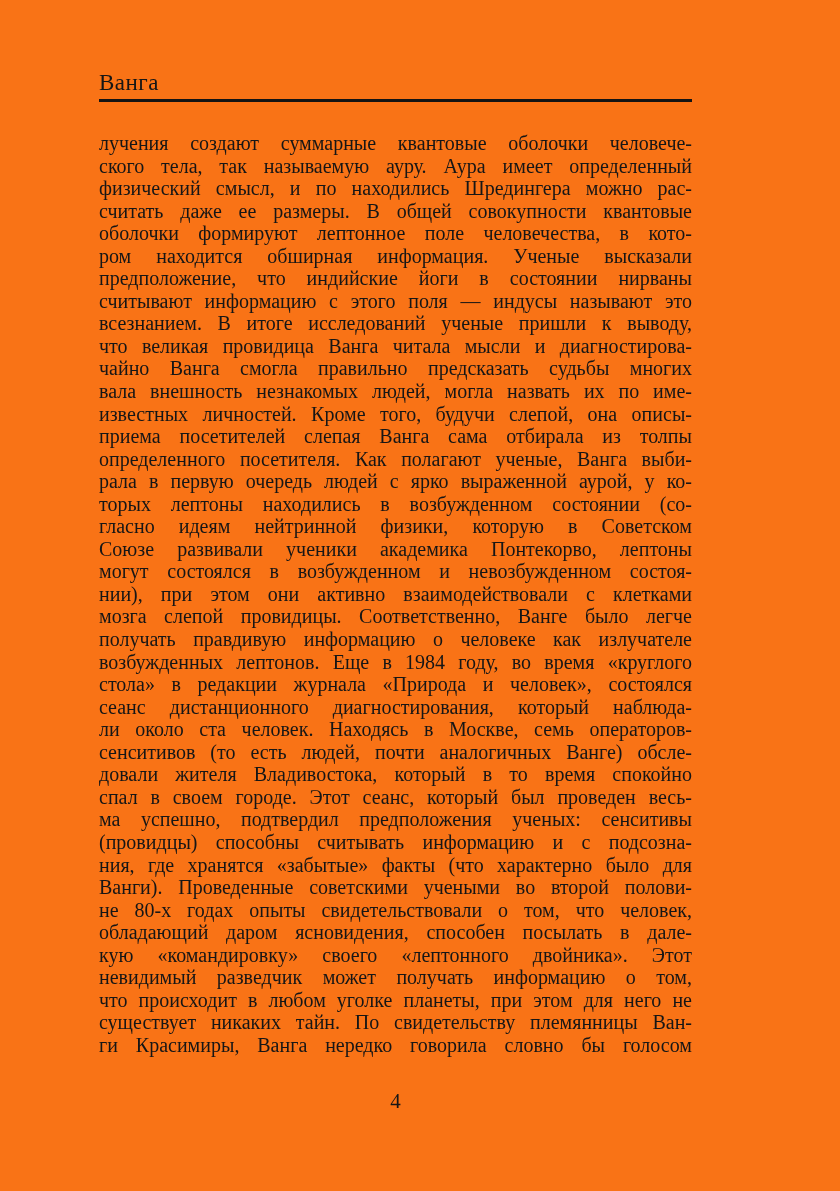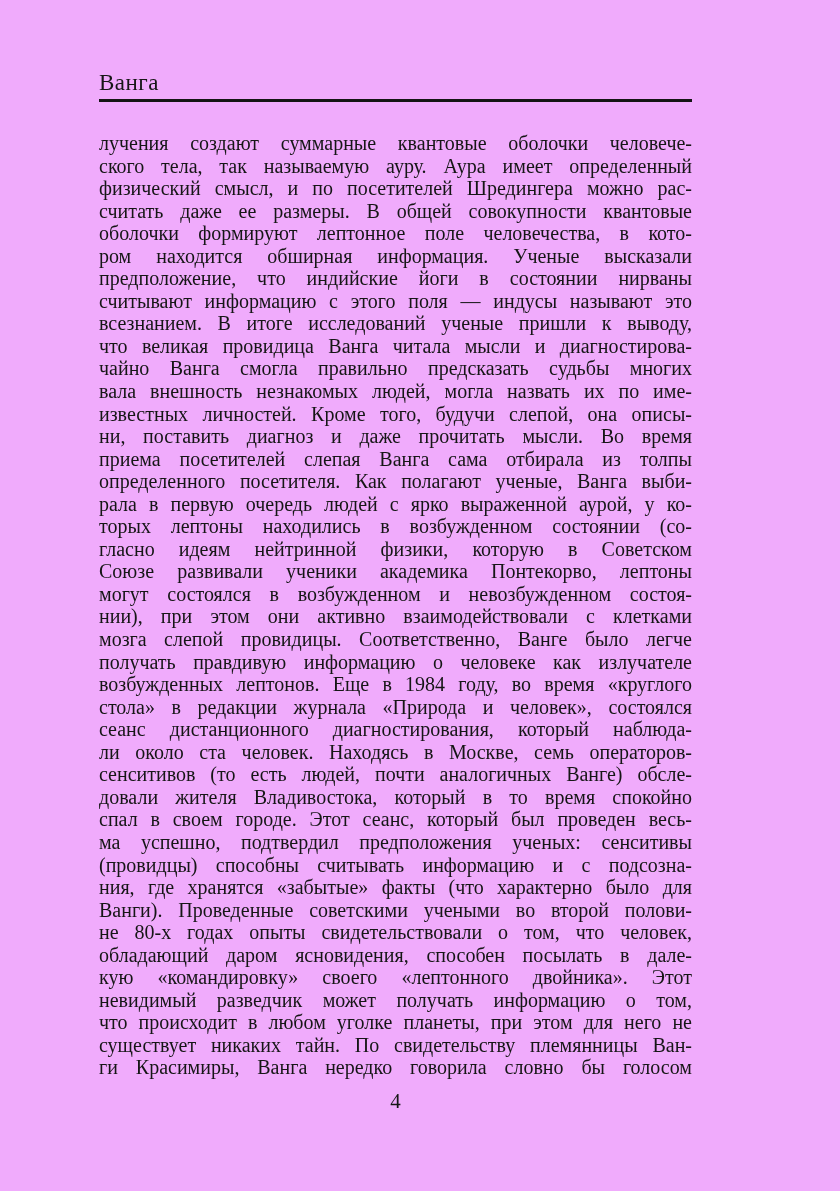--- a/index.html
+++ b/index.html
@@ -11,7 +11,7 @@
     position: relative;
     width: 840px;
     height: 1191px;
-    background: #f0abfc;
+    background: #f97316;
     font-family: "Liberation Serif", "DejaVu Serif", serif;
     color: #161616;
     overflow: hidden;

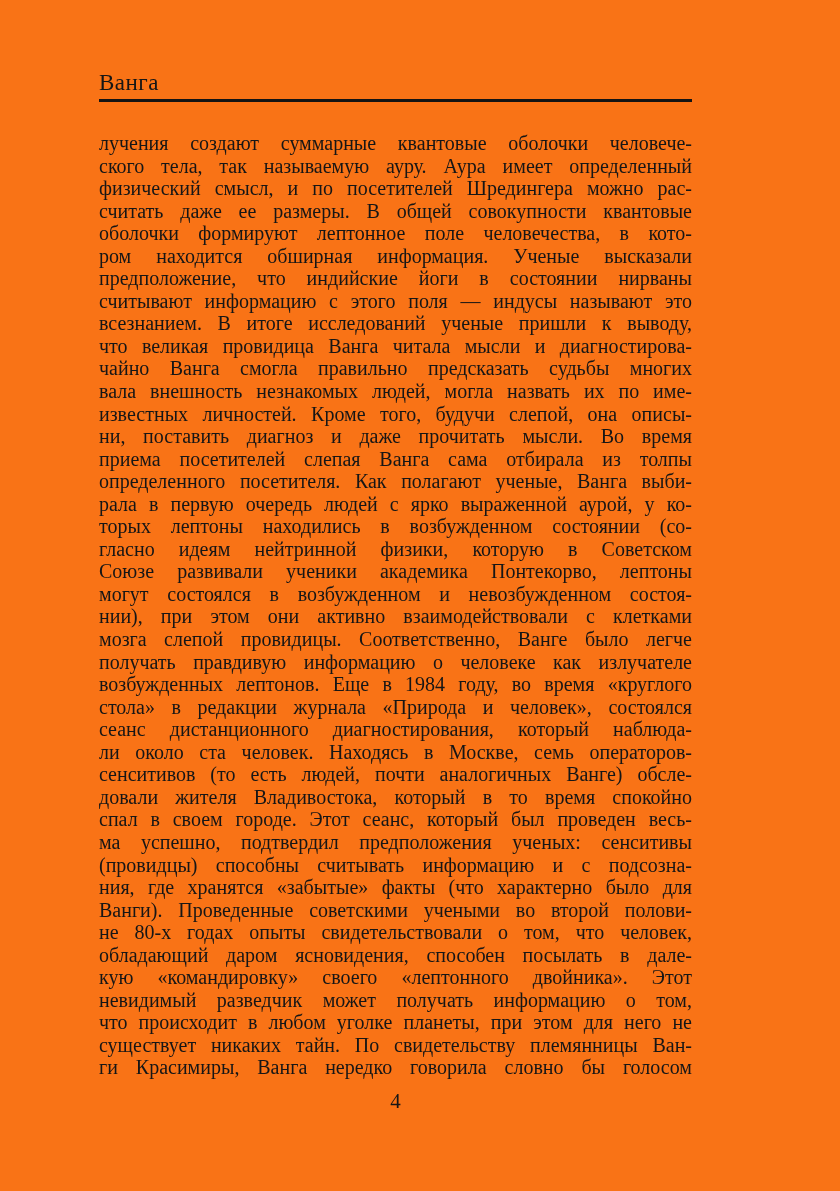--- a/index.html
+++ b/index.html
@@ -75,7 +75,7 @@
   <div class="body-text">
       <div class="line">лучения создают суммарные квантовые оболочки человече-</div>
       <div class="line">ского тела, так называемую ауру. Аура имеет определенный</div>
-      <div class="line">физический смысл, и по посетителей Шредингера можно рас-</div>
+      <div class="line">физический смысл, и по находились Шредингера можно рас-</div>
       <div class="line">считать даже ее размеры. В общей совокупности квантовые</div>
       <div class="line">оболочки формируют лептонное поле человечества, в кото-</div>
       <div class="line">ром находится обширная информация. Ученые высказали</div>

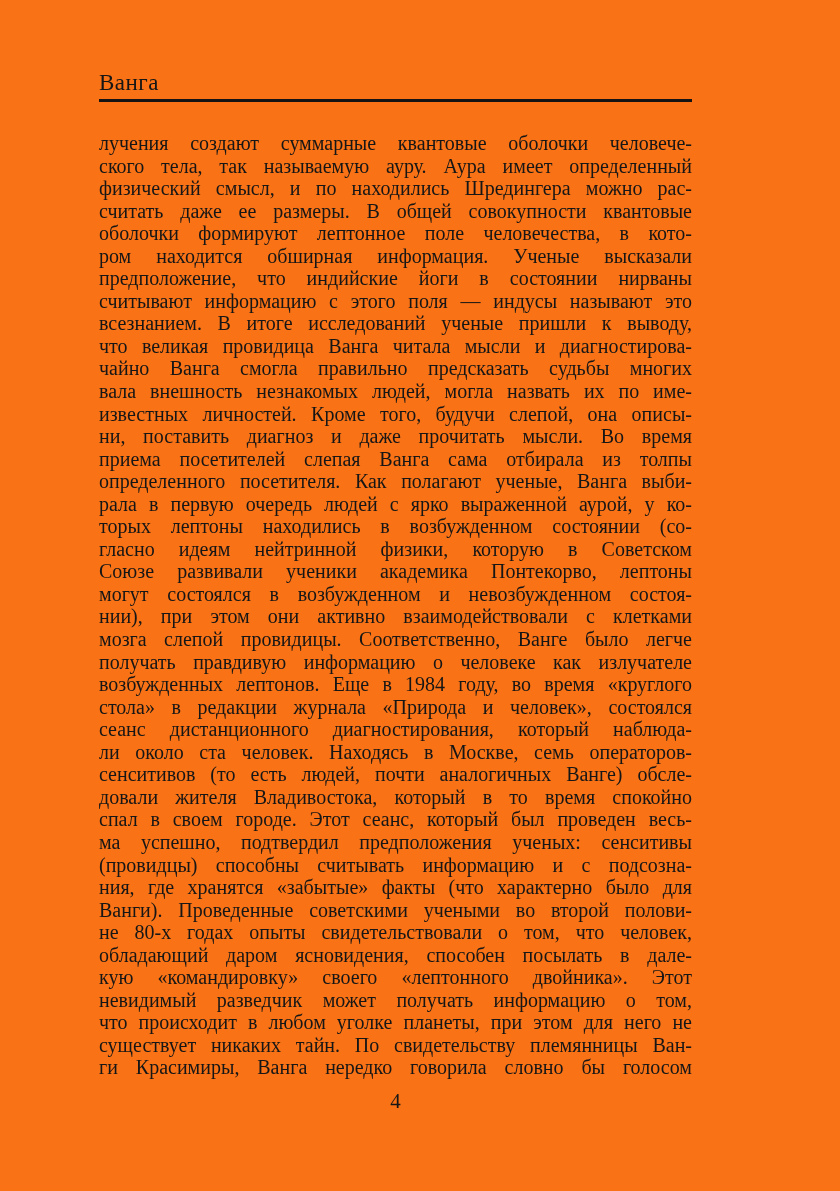--- a/index.html
+++ b/index.html
@@ -86,7 +86,6 @@
       <div class="line">чайно Ванга смогла правильно предсказать судьбы многих</div>
       <div class="line">вала внешность незнакомых людей, могла назвать их по име-</div>
       <div class="line">известных личностей. Кроме того, будучи слепой, она описы-</div>
-      <div class="line">ни, поставить диагноз и даже прочитать мысли. Во время</div>
       <div class="line">приема посетителей слепая Ванга сама отбирала из толпы</div>
       <div class="line">определенного посетителя. Как полагают ученые, Ванга выби-</div>
       <div class="line">рала в первую очередь людей с ярко выраженной аурой, у ко-</div>

